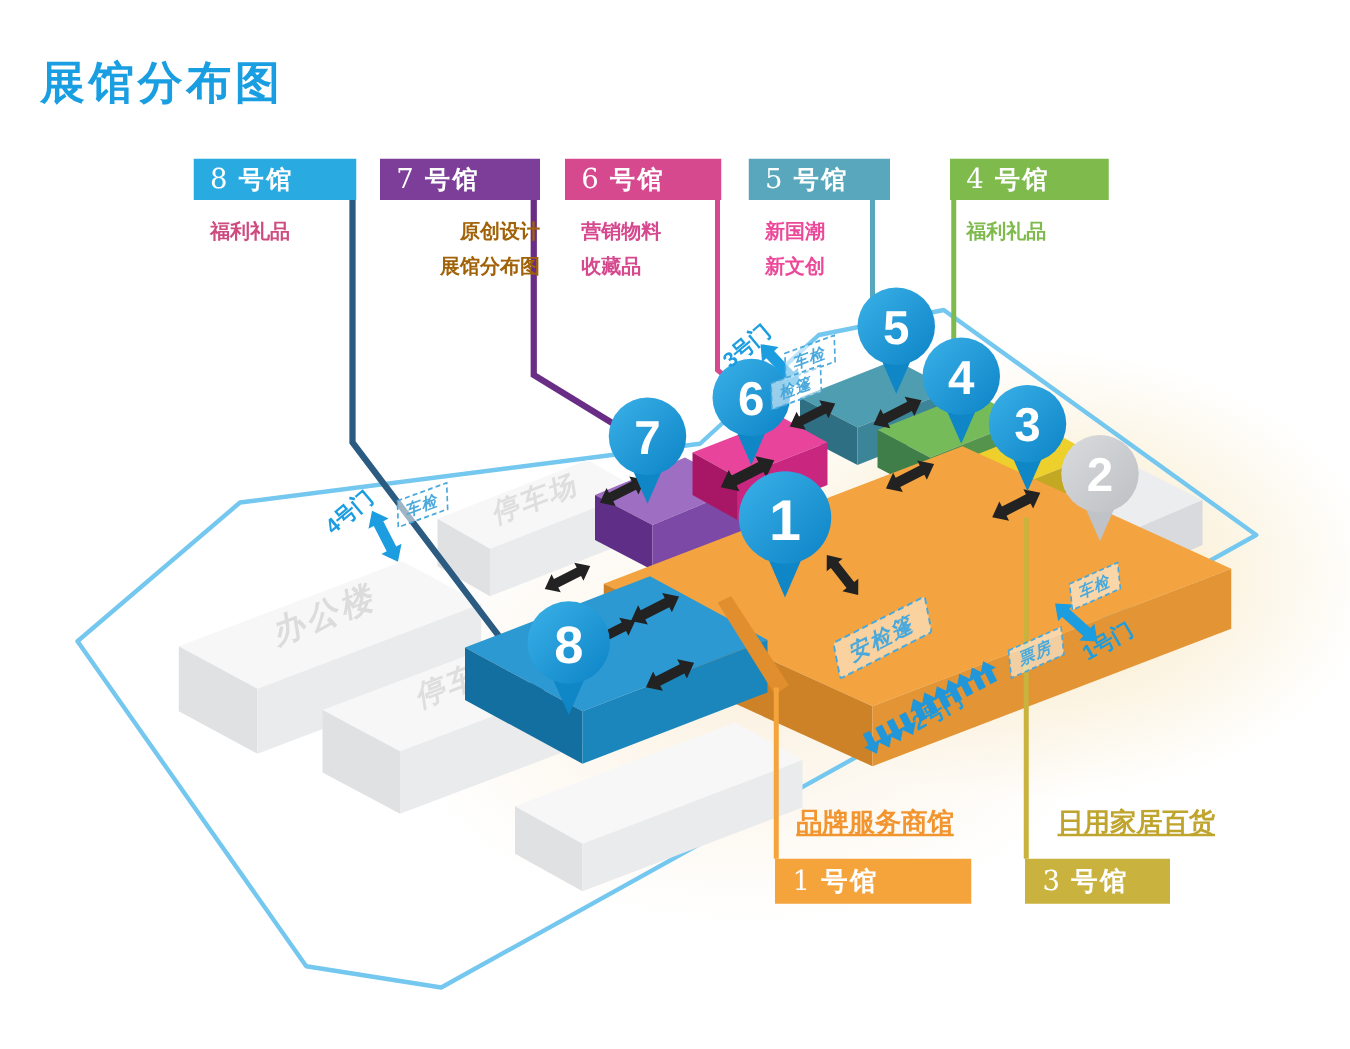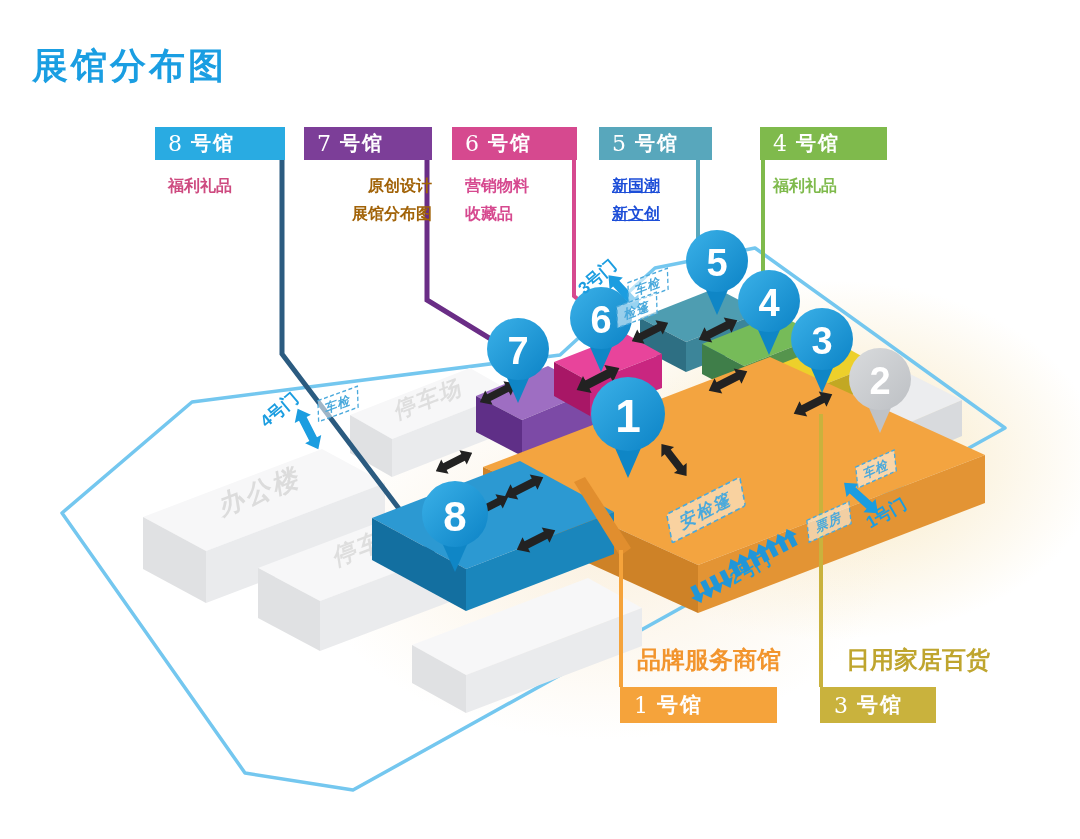--- a/index.html
+++ b/index.html
@@ -17,7 +17,7 @@
   #hl8{left:155px;top:127px;width:130px;} #hl8 .hall-header{background:#29ABE2;} #hl8 .hall-desc{color:#CE4B80;}
   #hl7{left:304px;top:127px;width:128px;} #hl7 .hall-header{background:#7C3E98;} #hl7 .hall-desc{color:#a16207;text-align:right;}
   #hl6{left:452px;top:127px;width:125px;} #hl6 .hall-header{background:#D6498F;} #hl6 .hall-desc{color:#D6498F;}
-  #hl5{left:599px;top:127px;width:113px;} #hl5 .hall-header{background:#58A7BC;} #hl5 .hall-desc{color:#1d4ed8;text-decoration:underline;}
+  #hl5{left:599px;top:127px;width:113px;} #hl5 .hall-header{background:#58A7BC;} #hl5 .hall-desc{color:#ec4899;}
   #hl4{left:760px;top:127px;width:127px;} #hl4 .hall-header{background:#7FBA4C;} #hl4 .hall-desc{color:#7FBA4C;}
   .b-desc{position:absolute;font-size:24px;font-weight:bold;white-space:nowrap;}
   #bd1{left:637px;top:644px;color:#F2952E;}

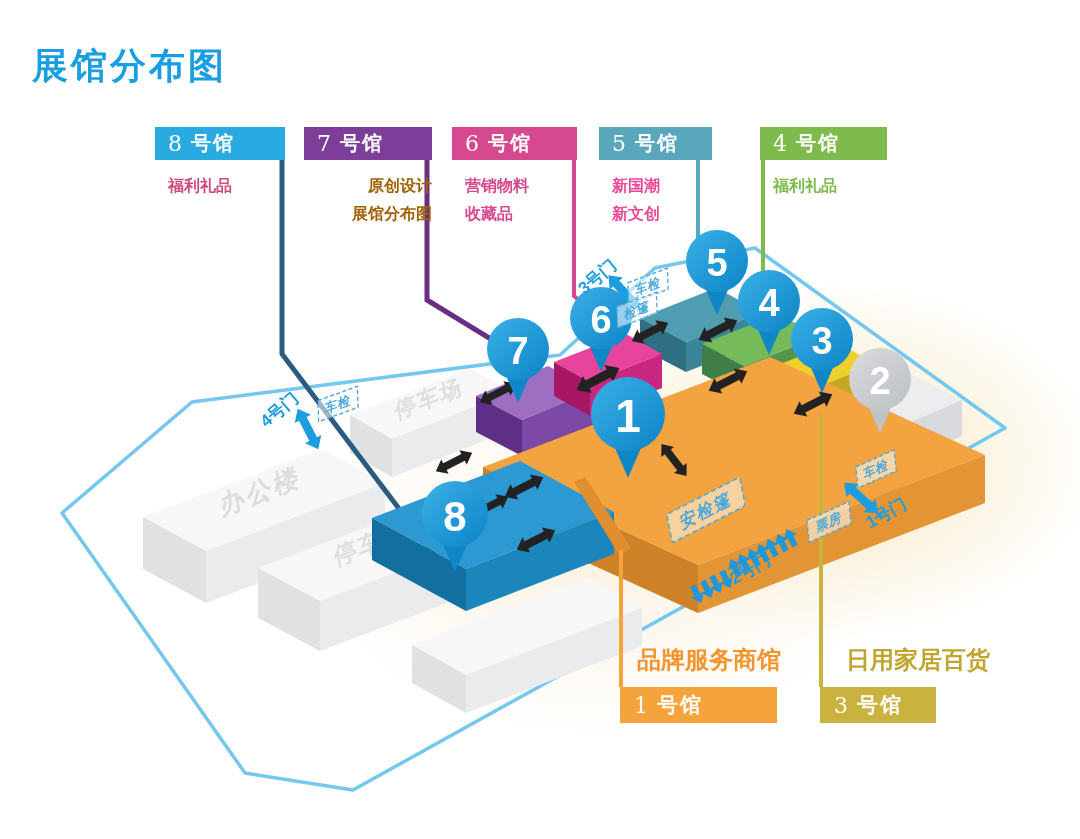--- a/index.html
+++ b/index.html
@@ -19,7 +19,7 @@
   #hl6{left:452px;top:127px;width:125px;} #hl6 .hall-header{background:#D6498F;} #hl6 .hall-desc{color:#D6498F;}
   #hl5{left:599px;top:127px;width:113px;} #hl5 .hall-header{background:#58A7BC;} #hl5 .hall-desc{color:#ec4899;}
   #hl4{left:760px;top:127px;width:127px;} #hl4 .hall-header{background:#7FBA4C;} #hl4 .hall-desc{color:#7FBA4C;}
-  .b-desc{position:absolute;font-size:24px;font-weight:bold;white-space:nowrap;}
+  .b-desc{position:absolute;font-size:21px;font-weight:bold;white-space:nowrap;text-decoration:underline;}
   #bd1{left:637px;top:644px;color:#F2952E;}
   #bd3{left:846px;top:644px;color:#BFA52E;}
   .b-header{position:absolute;height:36px;display:flex;align-items:center;padding-left:14px;

